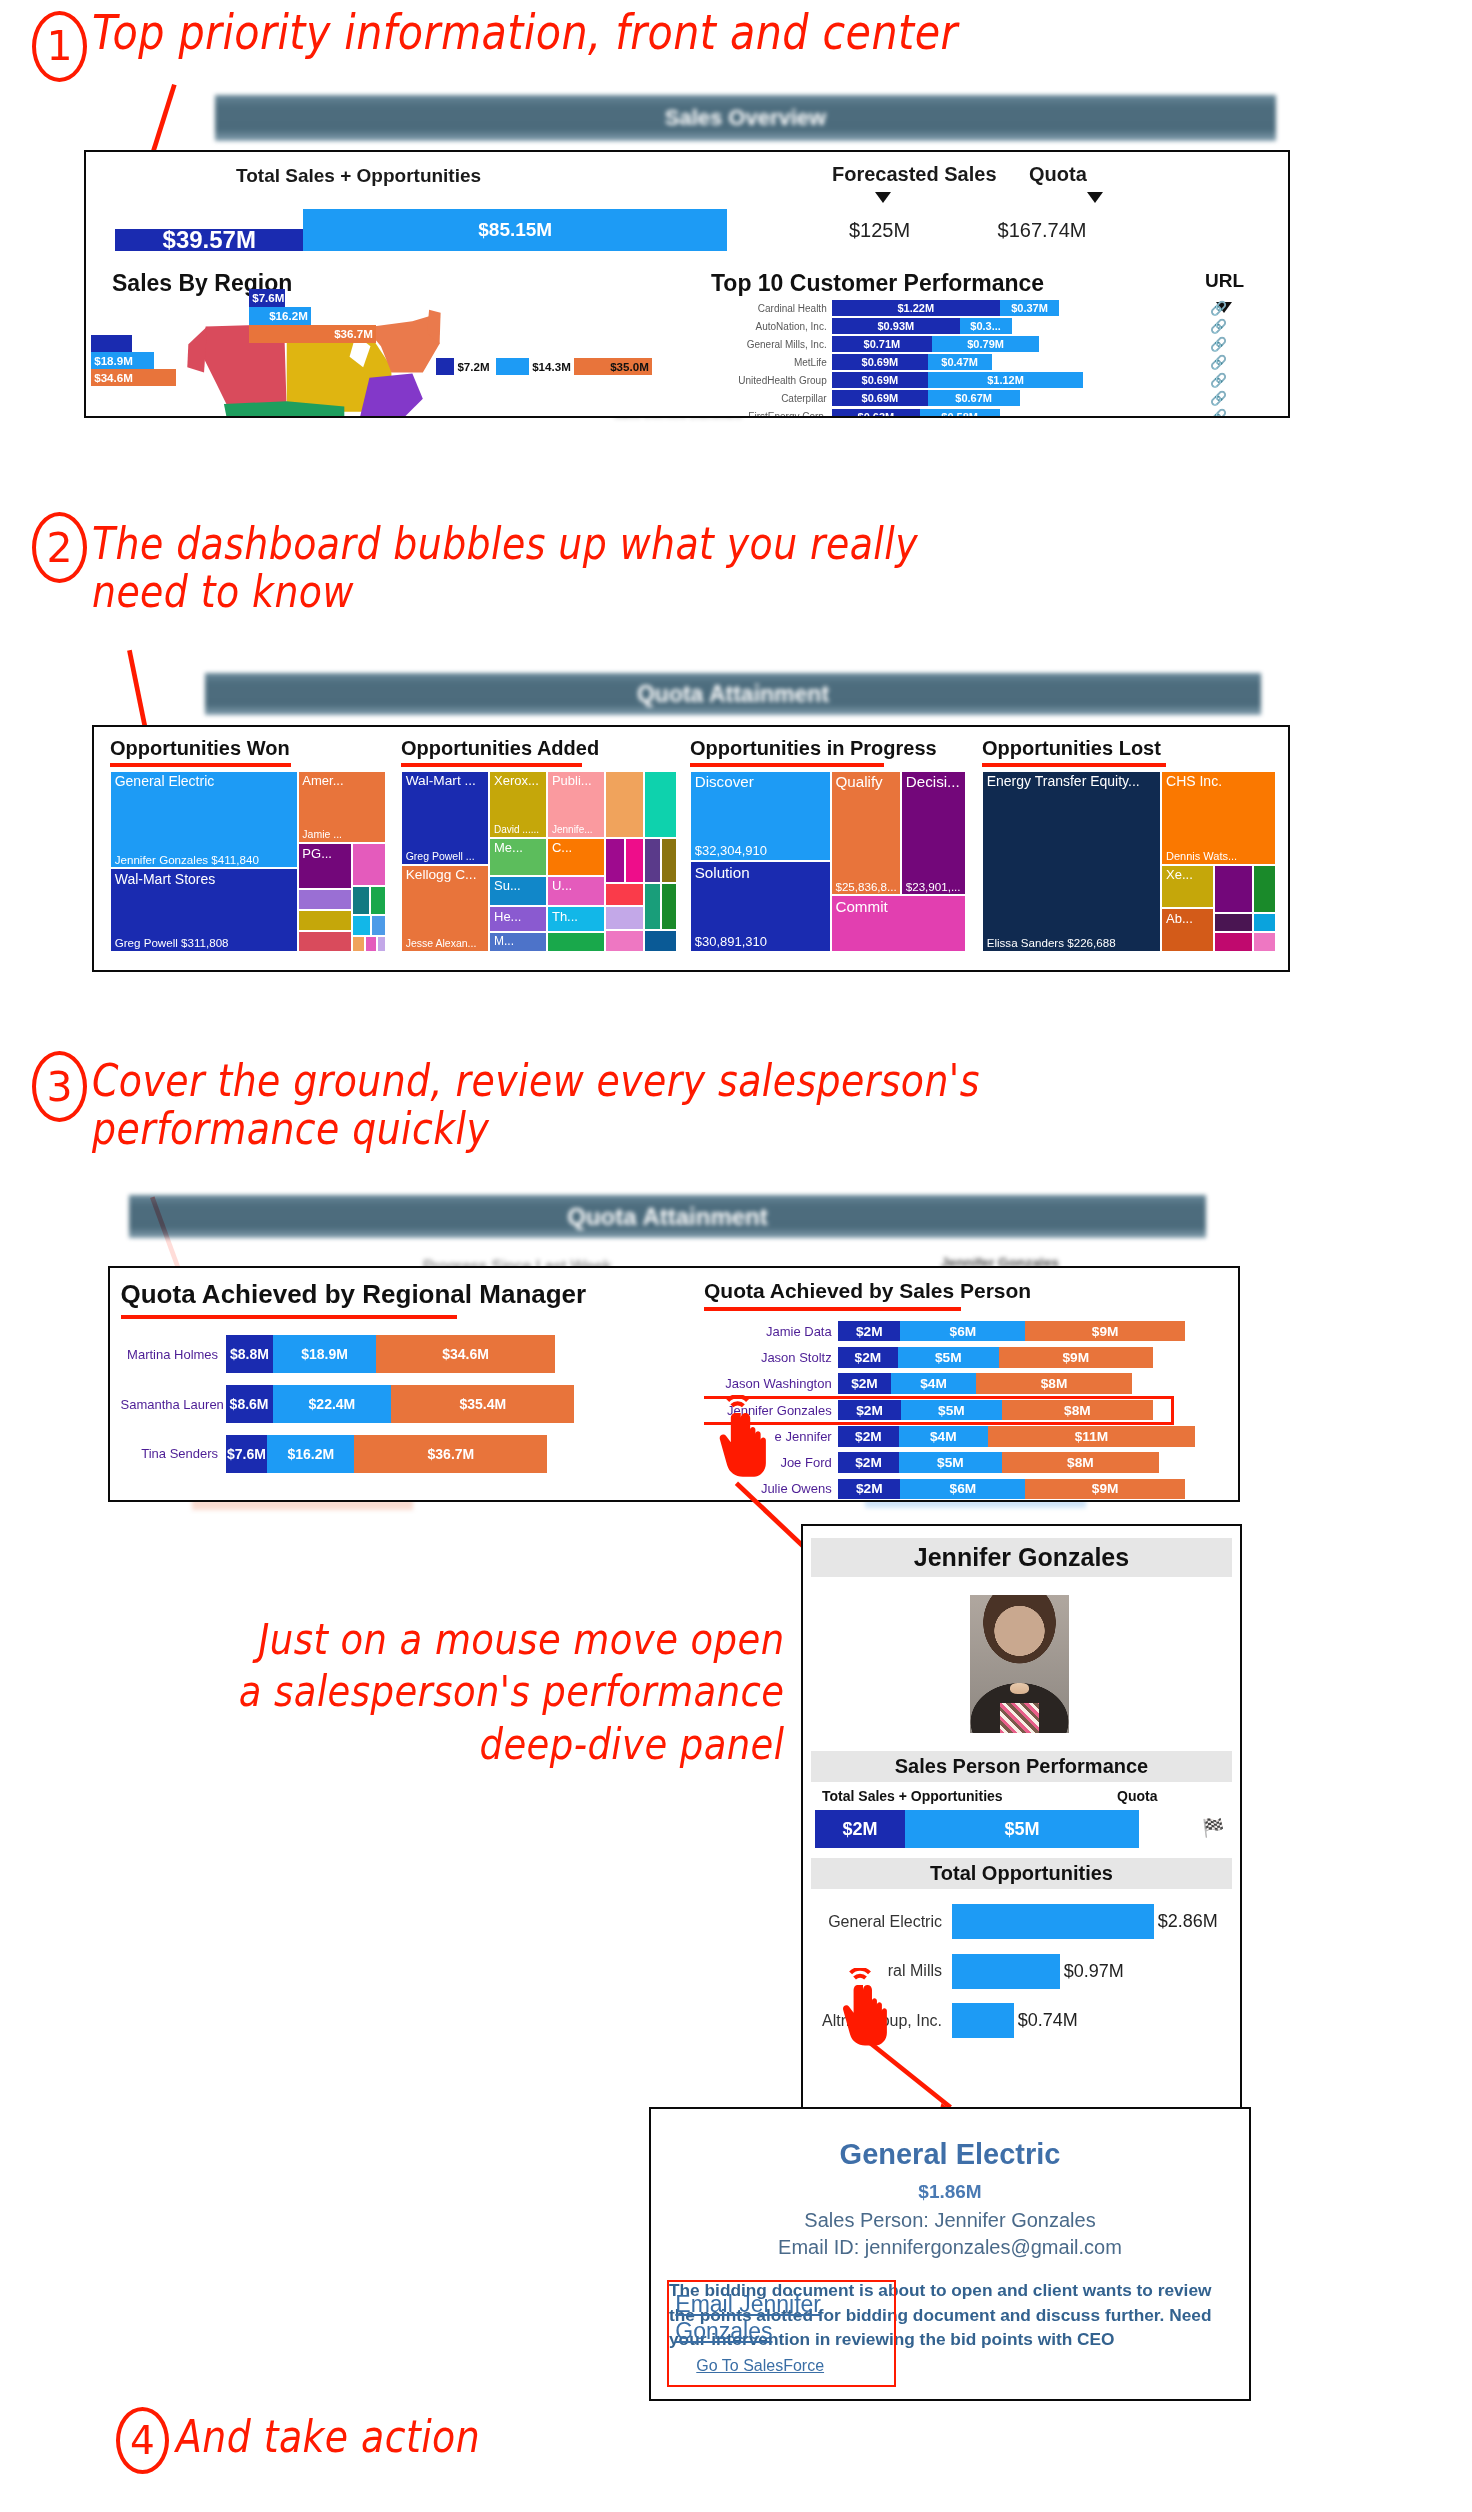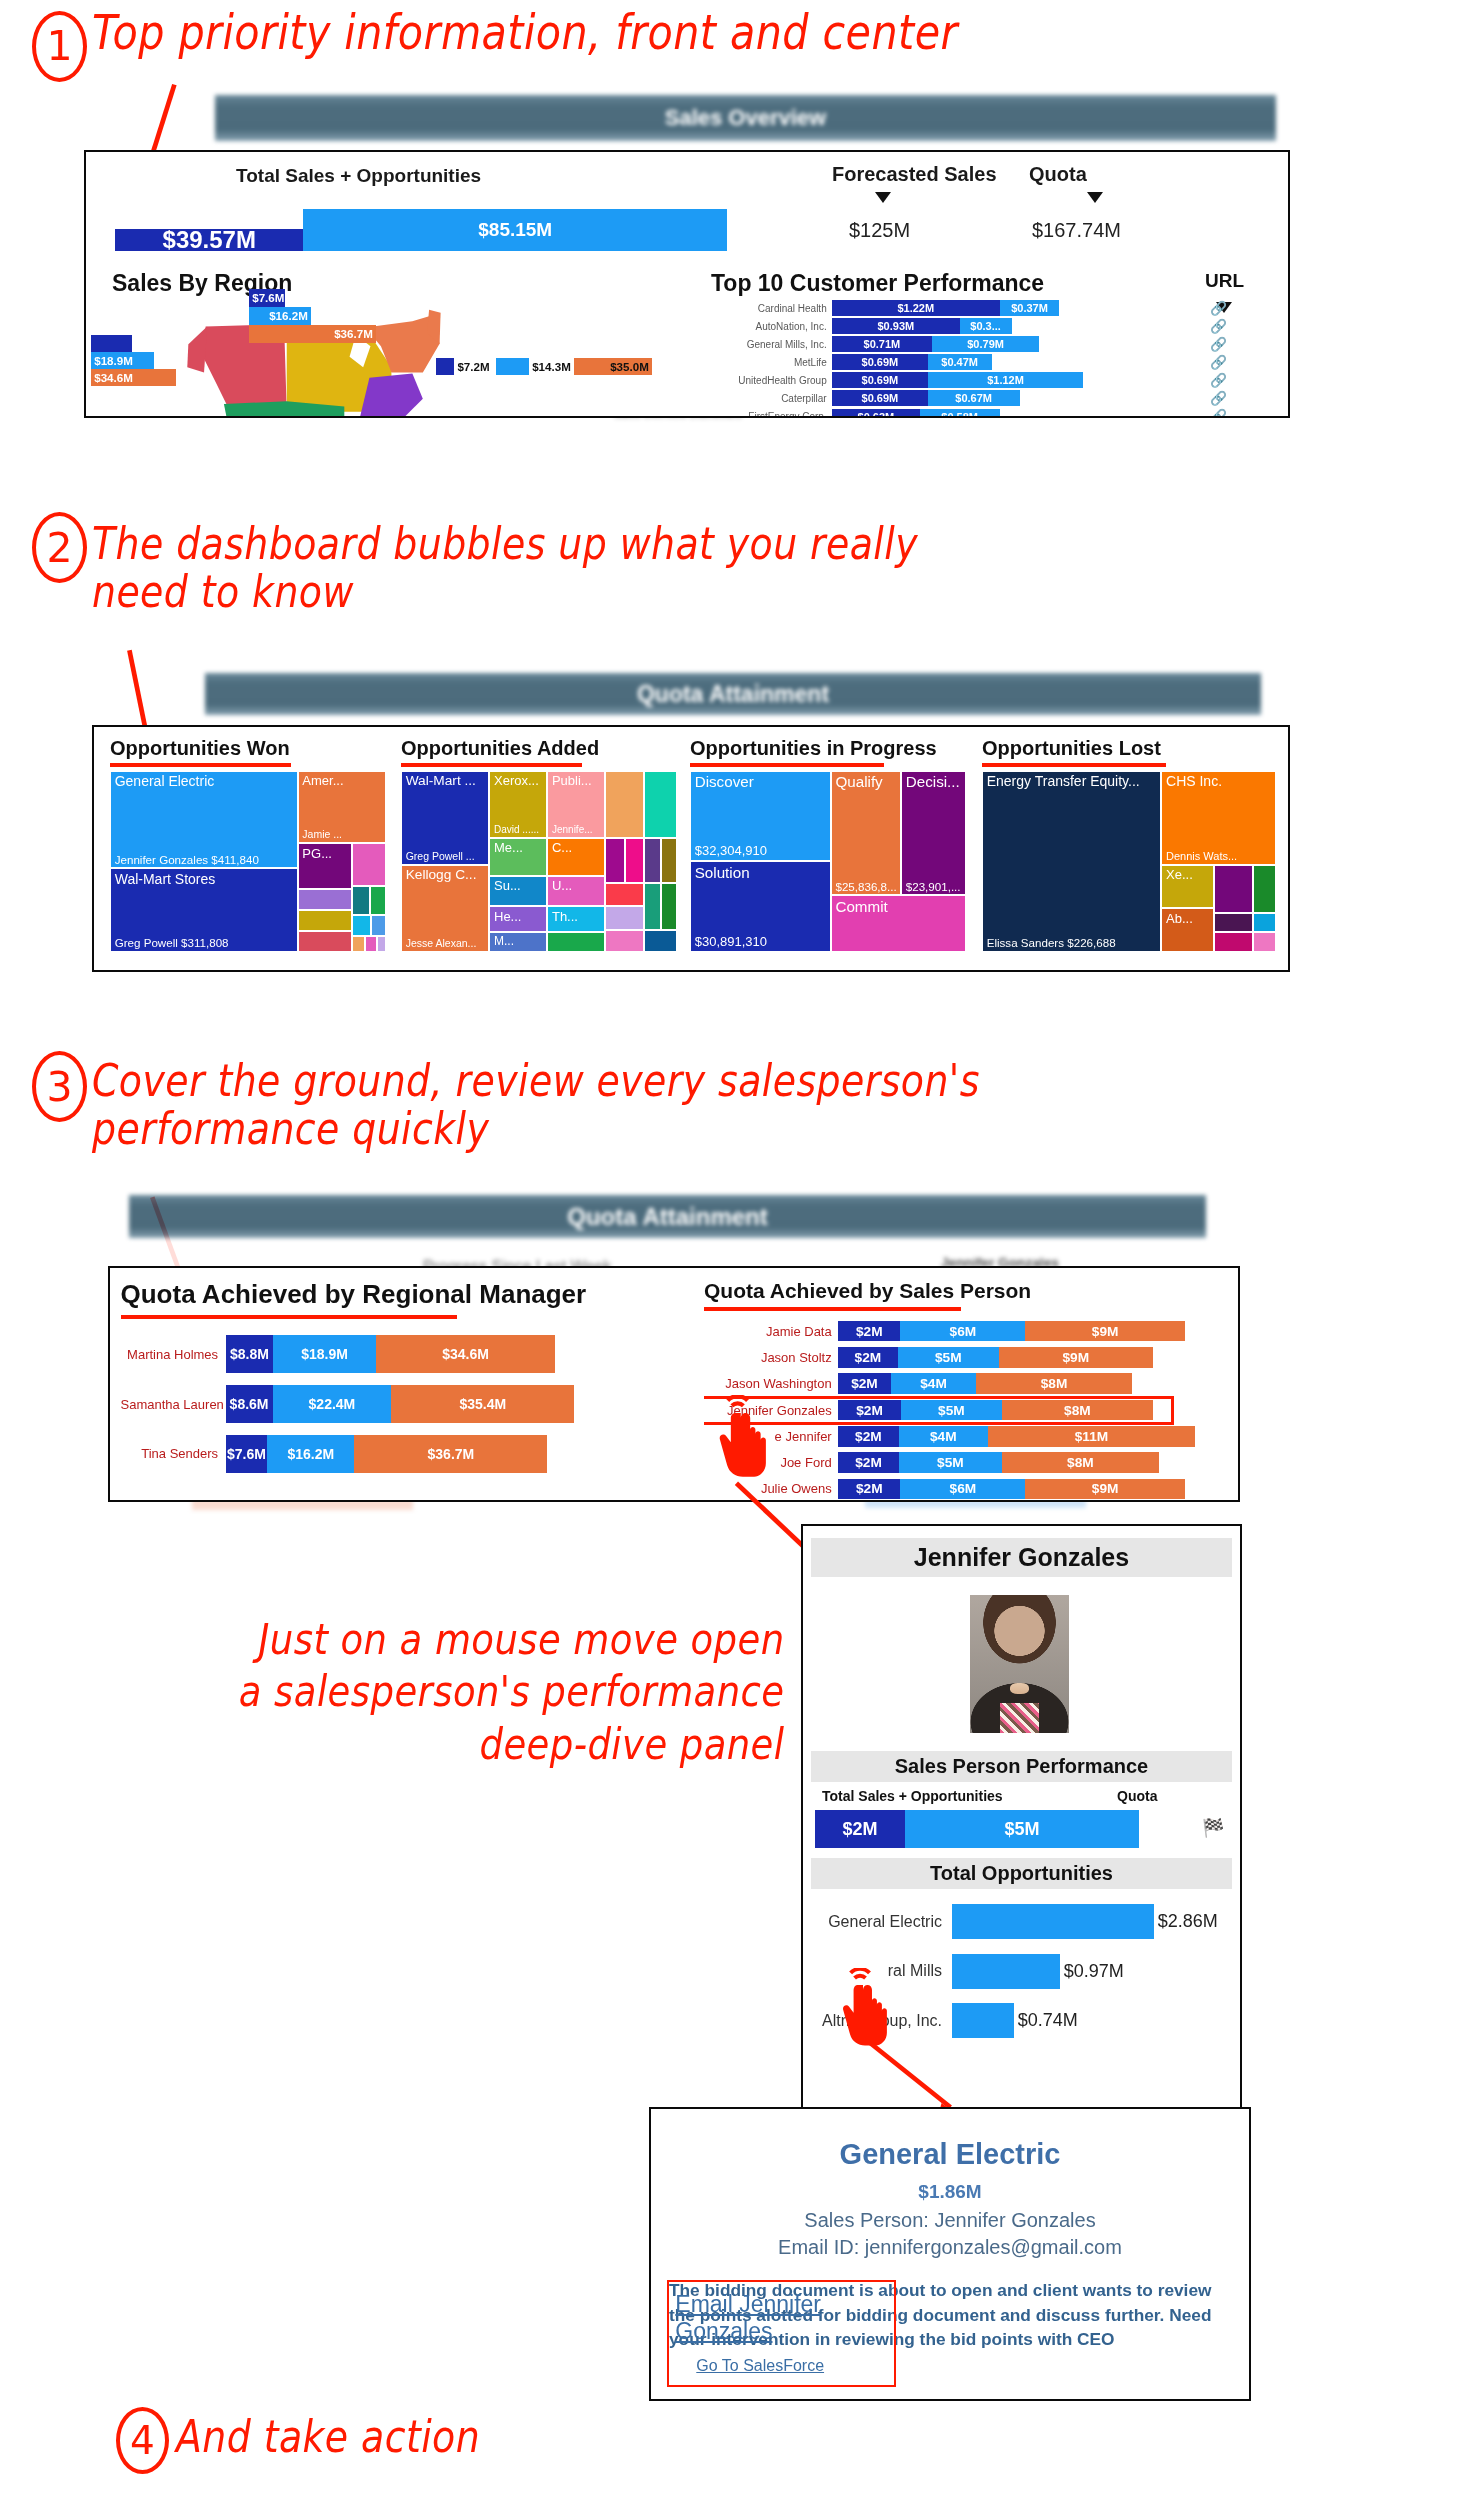--- a/index.html
+++ b/index.html
@@ -147,7 +147,7 @@
   </div>
 
   <div style="position:absolute; left:746px; top:67px; width:95px; text-align:center; font-size:20px; color:#222;">$125M</div>
-  <div style="position:absolute; left:946px; top:67px; width:116px; font-size:20px; color:#222;">$167.74M</div>
+  <div style="position:absolute; left:898px; top:67px; width:116px; text-align:center; font-size:20px; color:#222;">$167.74M</div>
 
   <div class="sec-title" style="position:absolute; left:26px; top:118px; font-size:23px;">Sales By Region</div>
   <div class="sec-title" style="position:absolute; left:625px; top:118px; font-size:23px;">Top 10 Customer Performance</div>

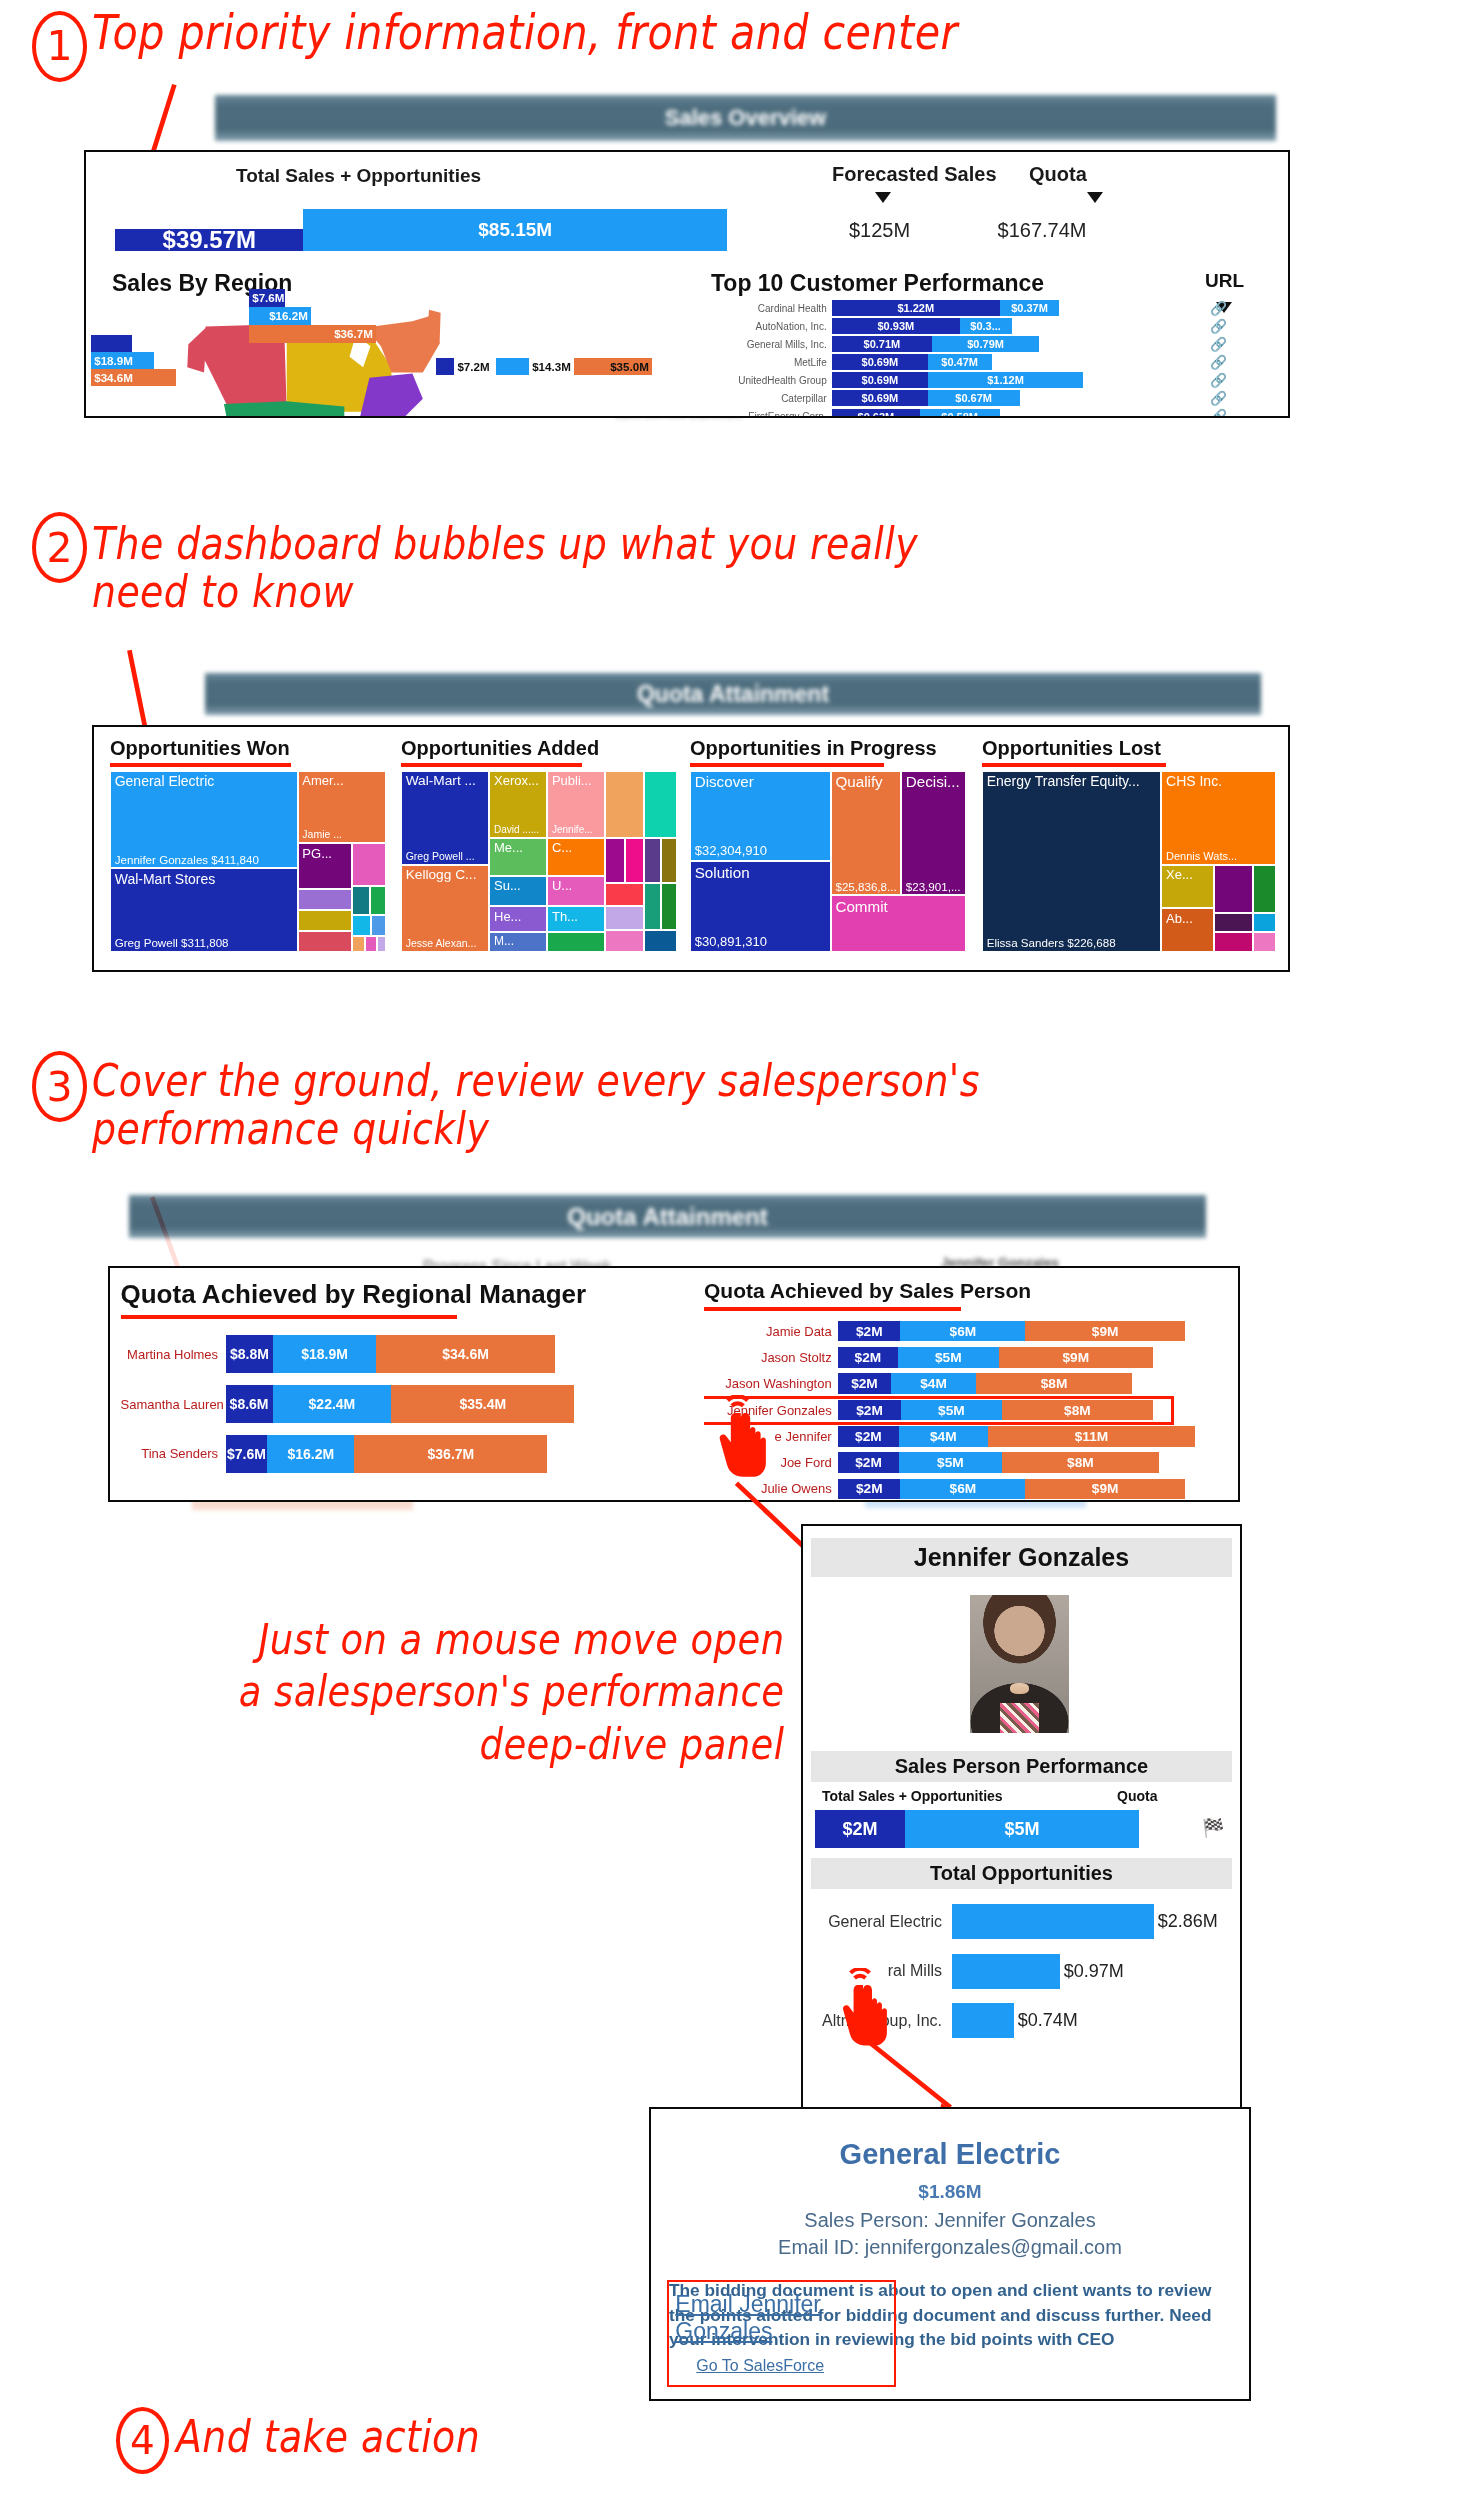--- a/index.html
+++ b/index.html
@@ -83,7 +83,7 @@
 
   
   .qrow { display:flex; align-items:center; }
-  .qname { text-align:right; color:#b91c1c; white-space:nowrap; }
+  .qname { text-align:right; color:#4c1d95; white-space:nowrap; }
   .qbars { display:flex; height:100%; }
 
   

